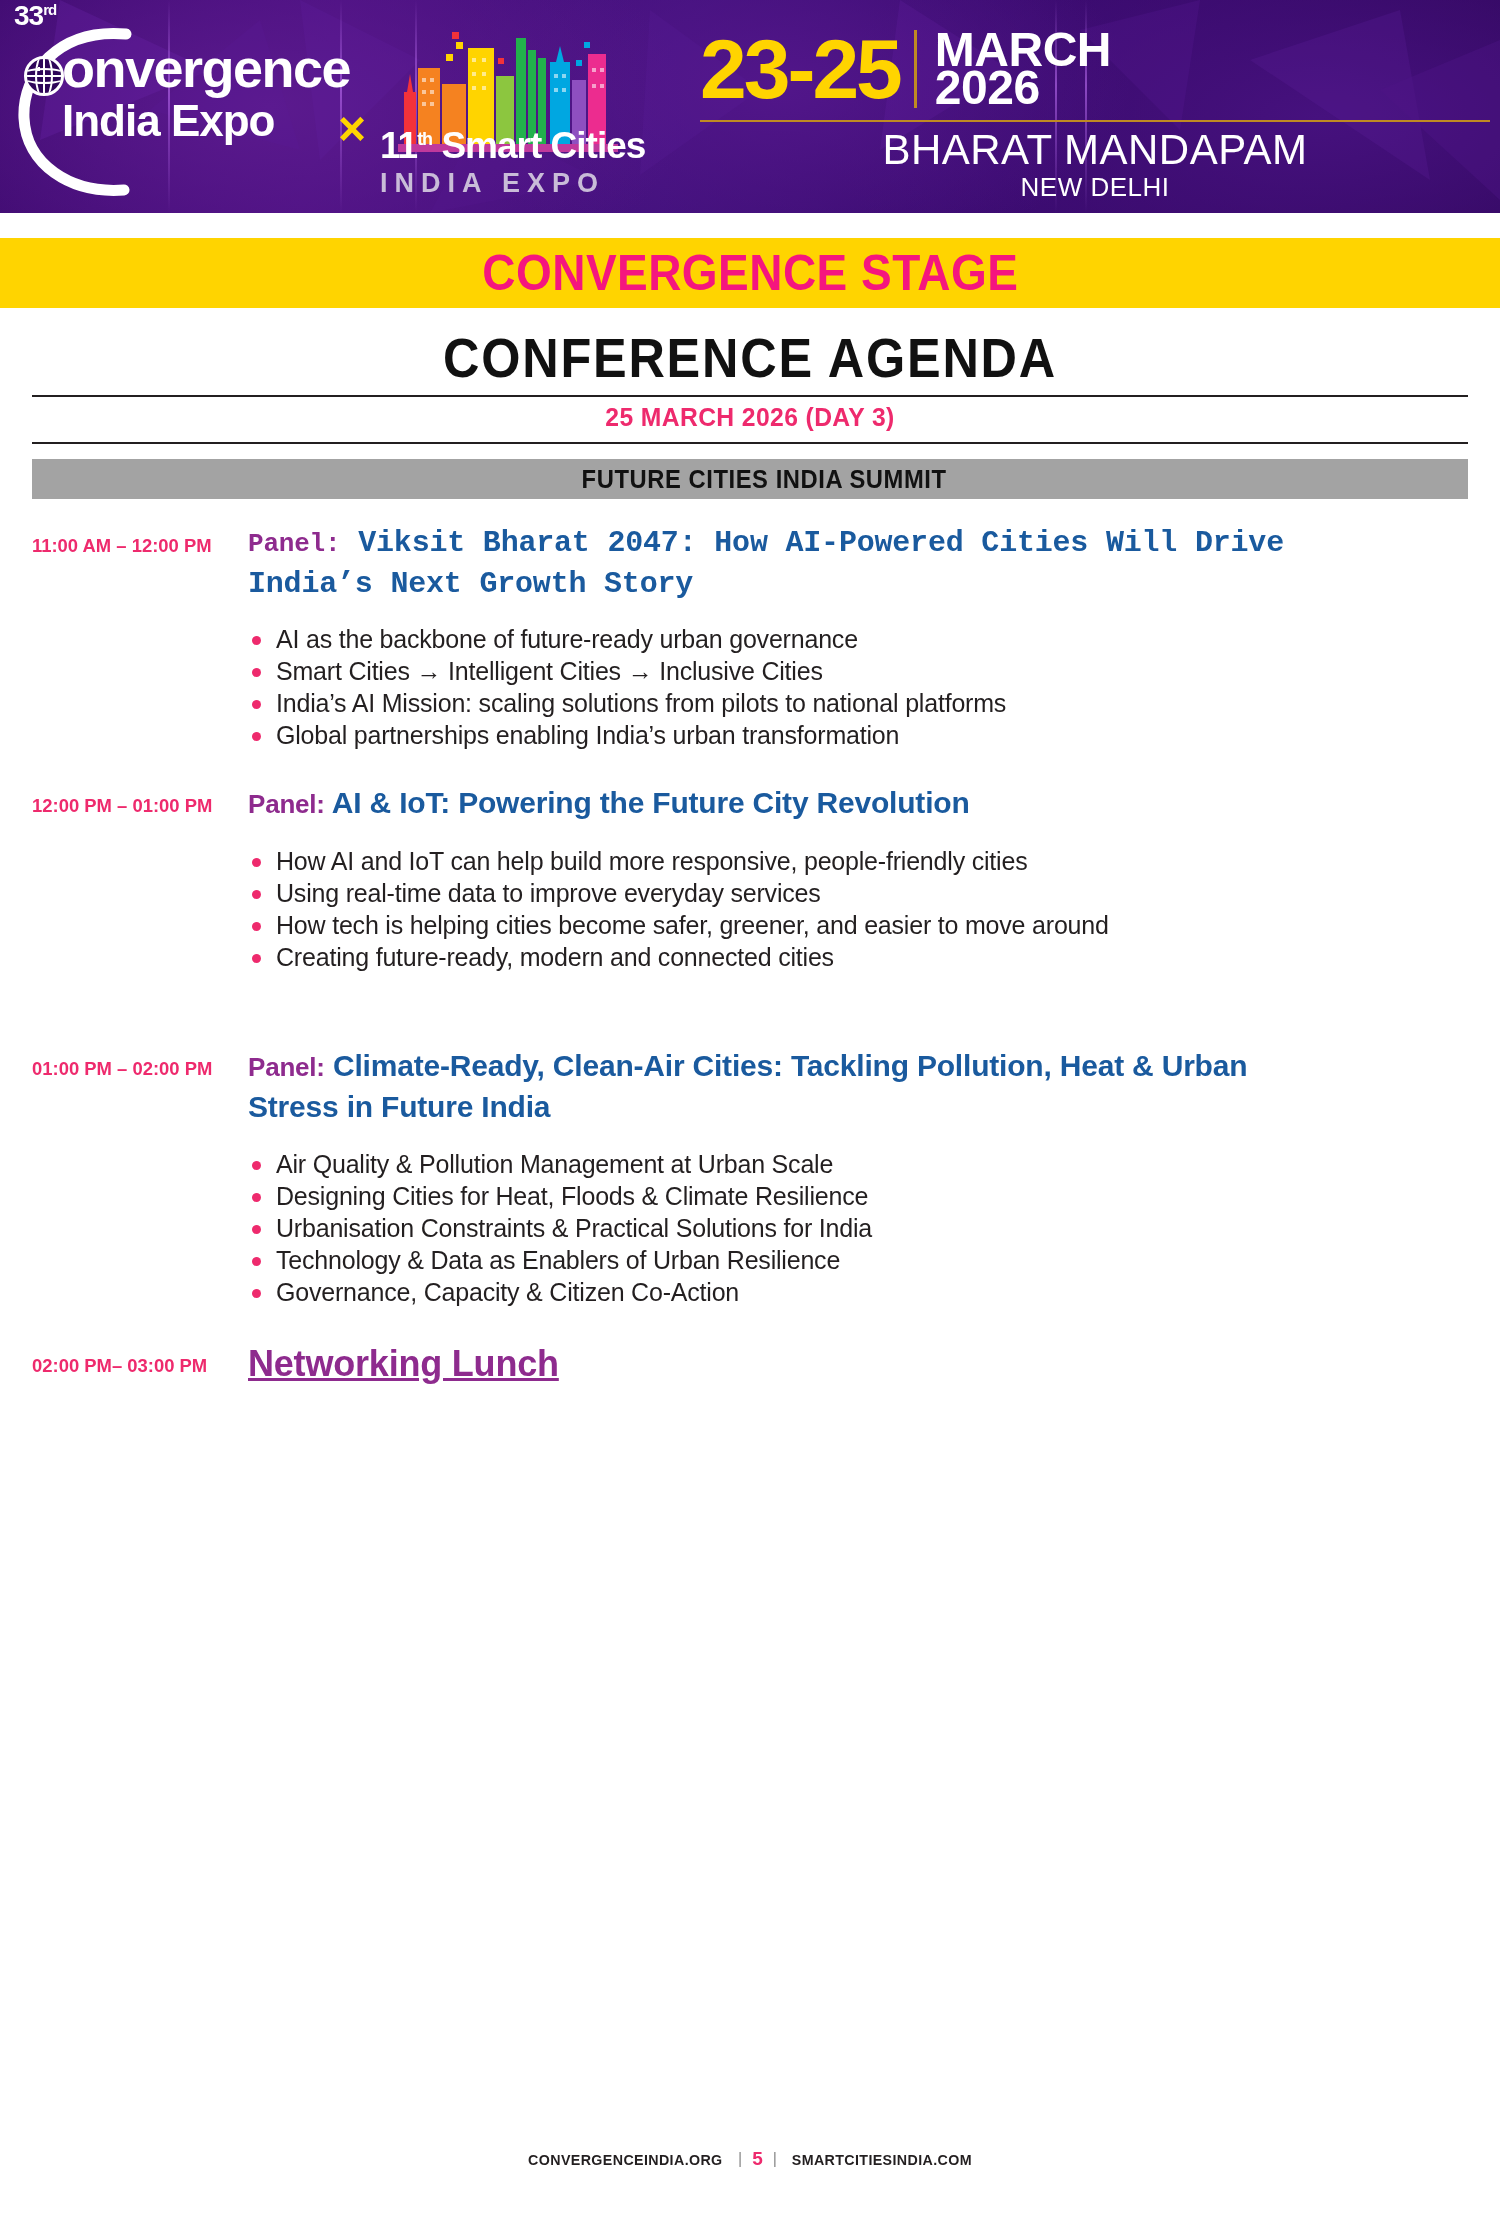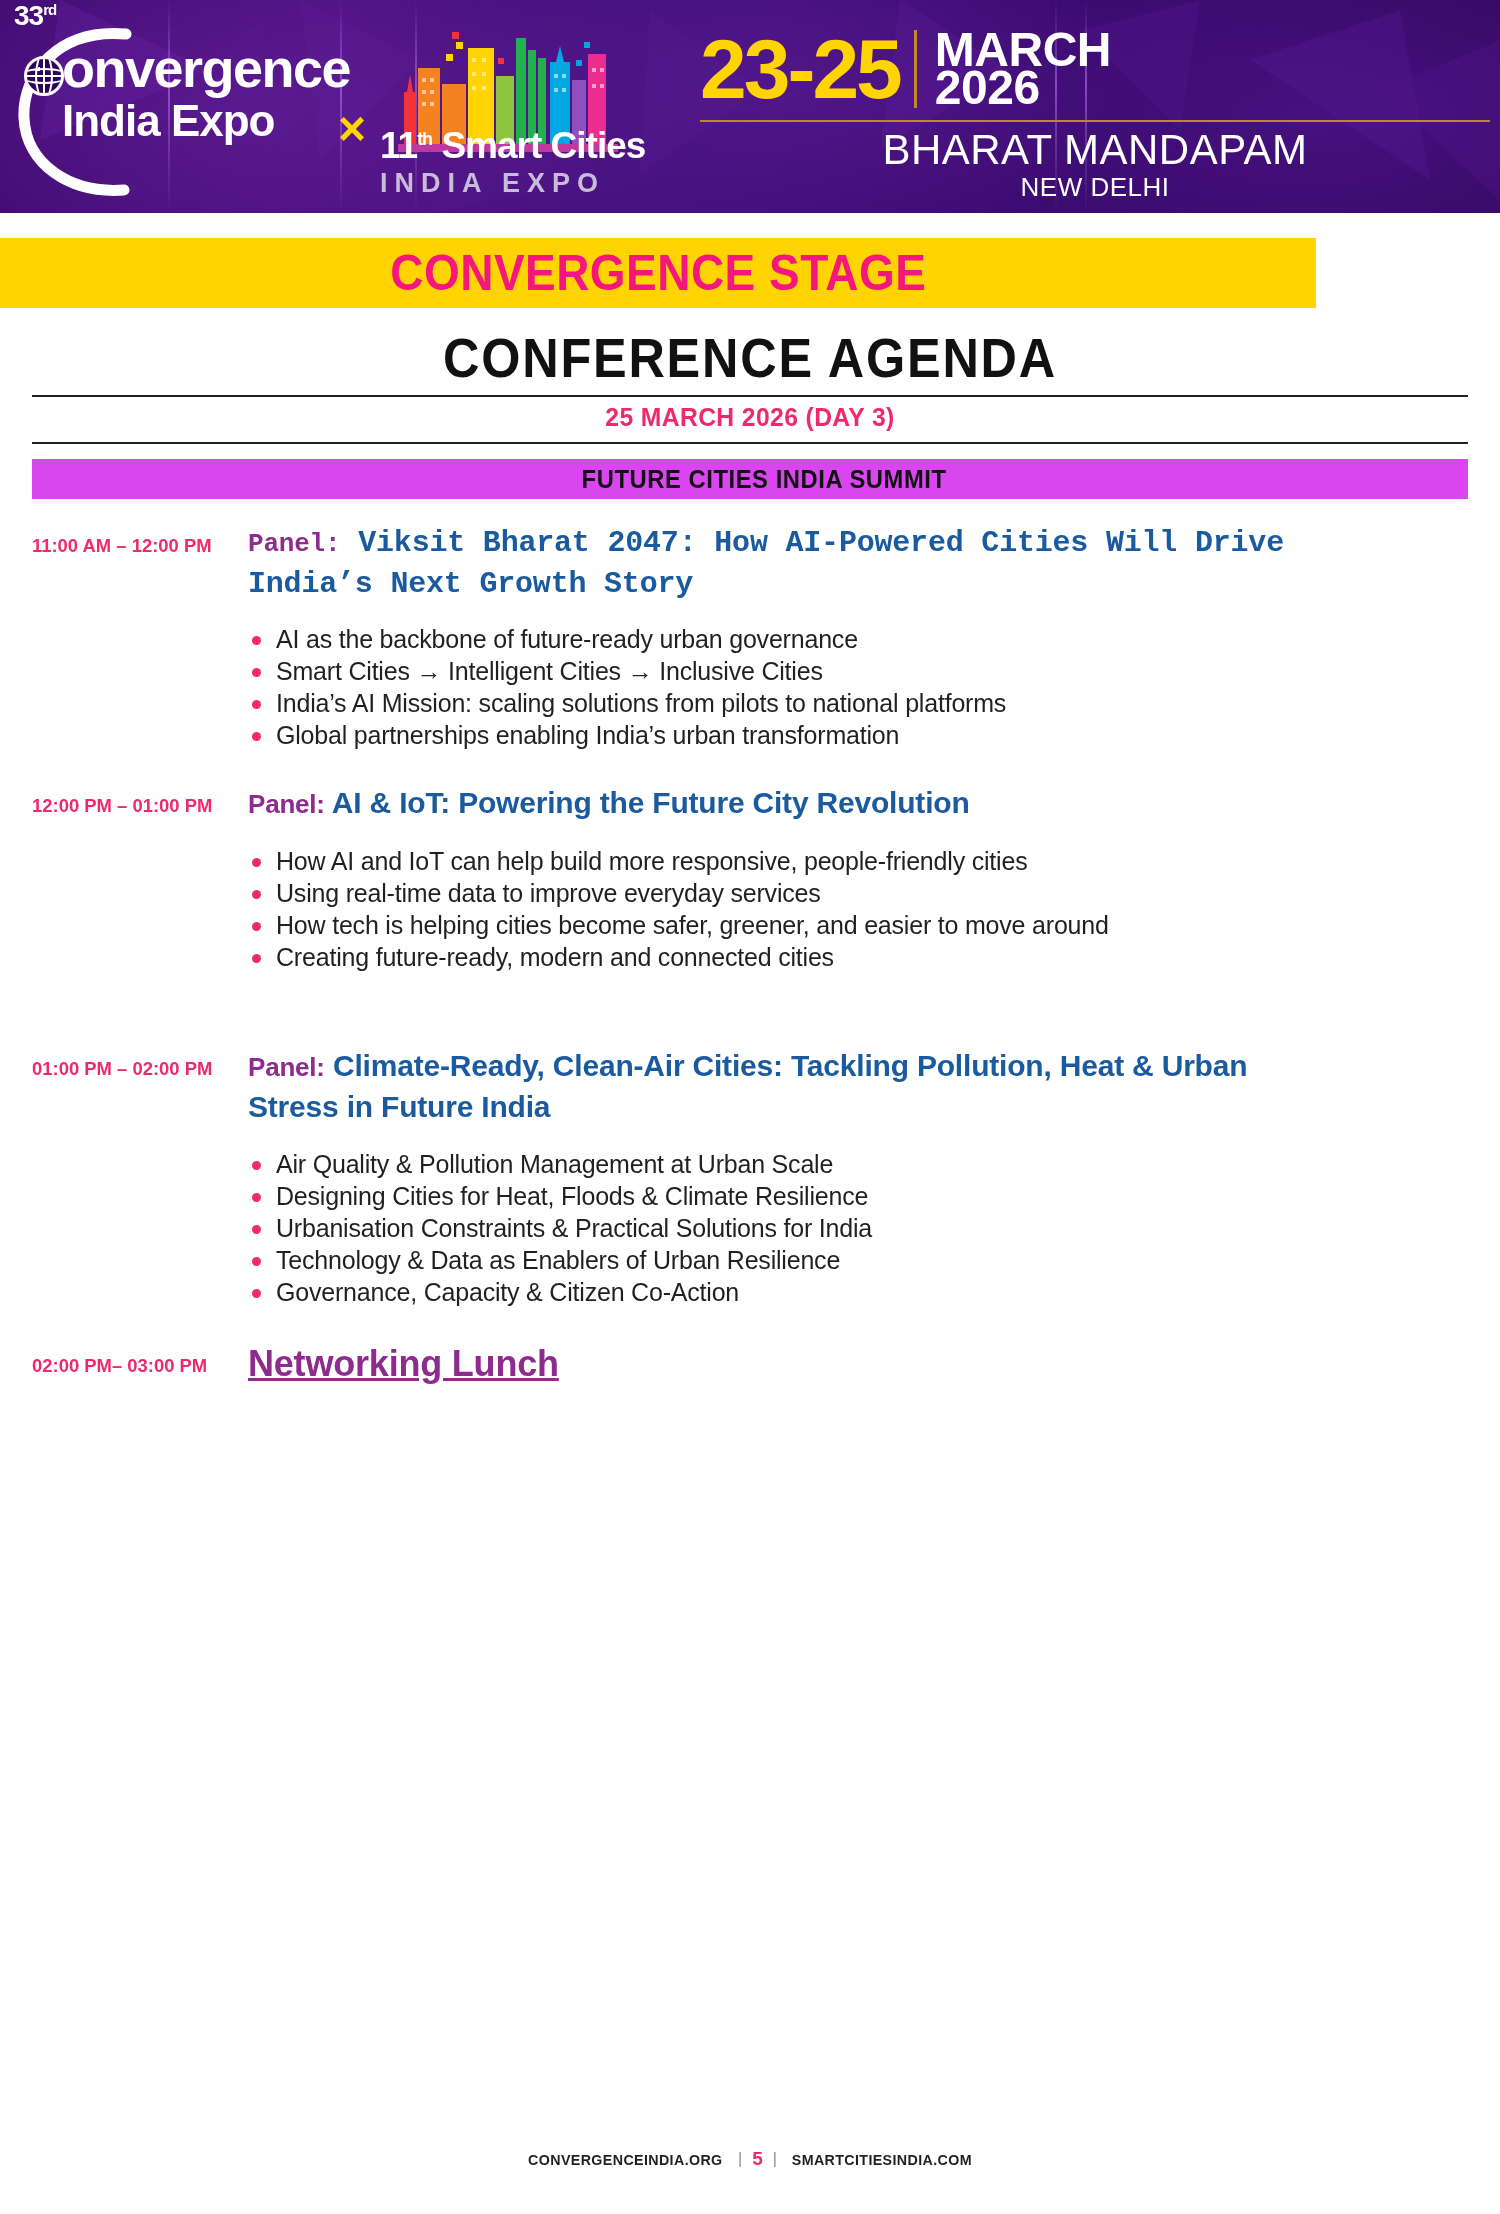--- a/index.html
+++ b/index.html
@@ -212,7 +212,7 @@
   .stage-bar {
     position: absolute;
     left: 0; top: 238px;
-    width: 1316px;
+    width: 1500px;
     height: 70px;
     background: #ffd400;
     display: flex;

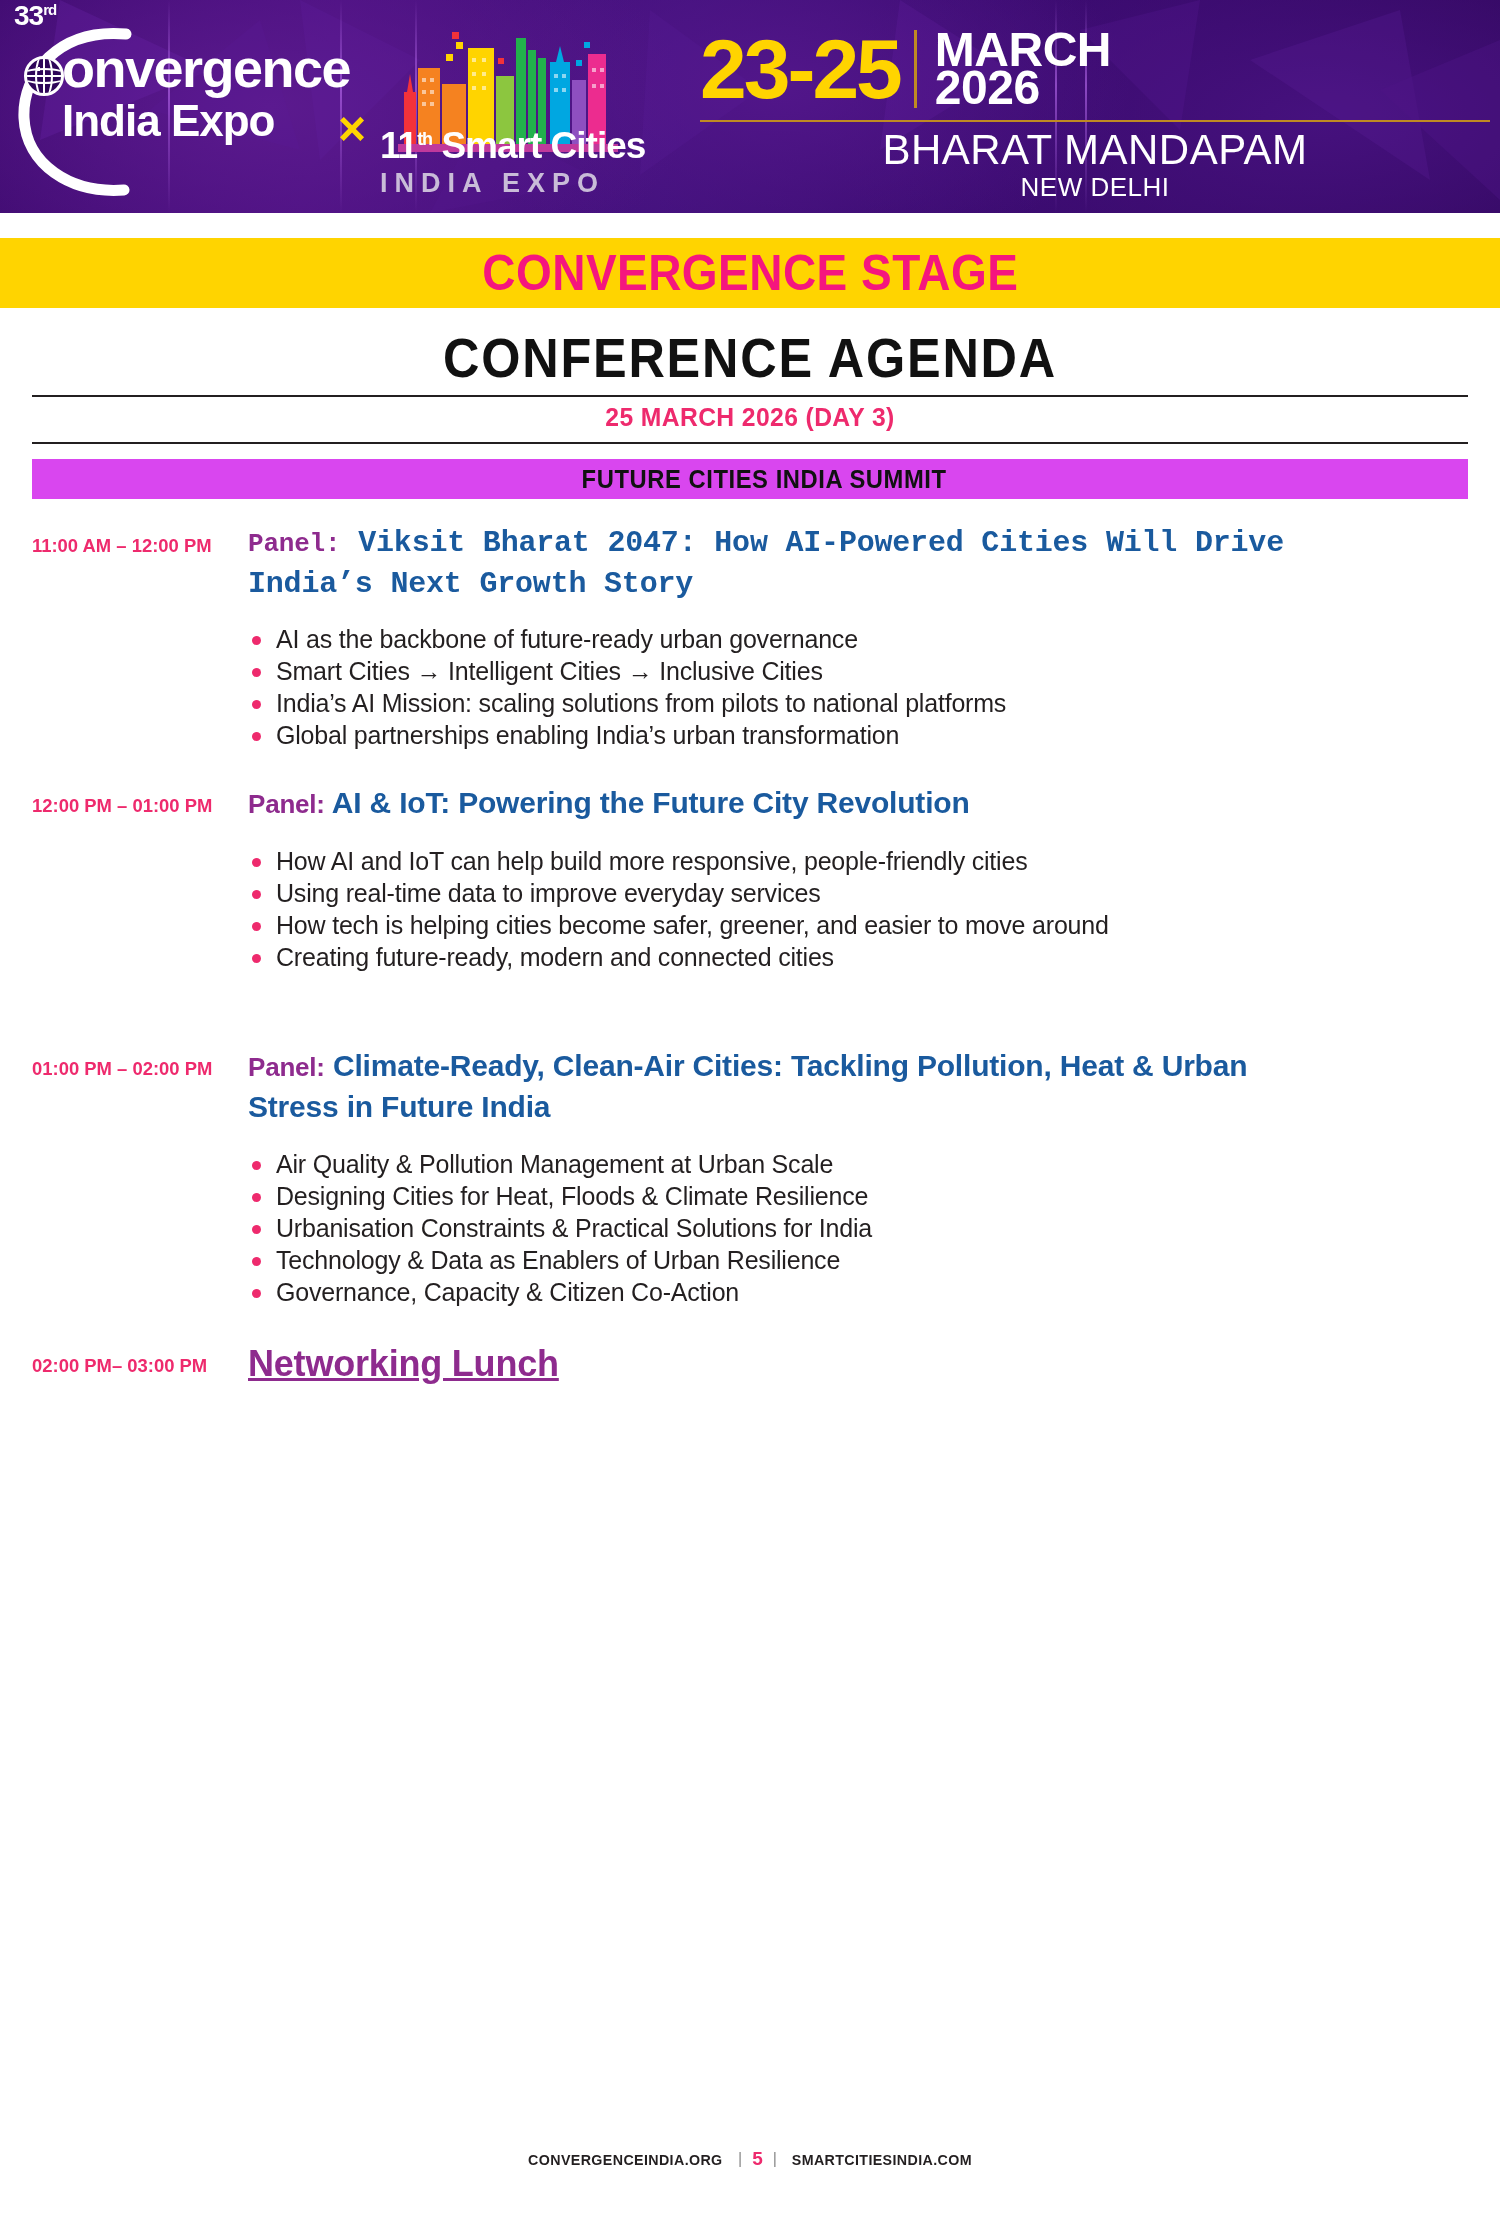--- a/index.html
+++ b/index.html
@@ -271,7 +271,7 @@
     left: 32px; top: 459px;
     width: 1436px;
     height: 40px;
-    background: #d946ef;
+    background: #a3a3a3;
     display: flex;
     align-items: center;
     justify-content: center;

